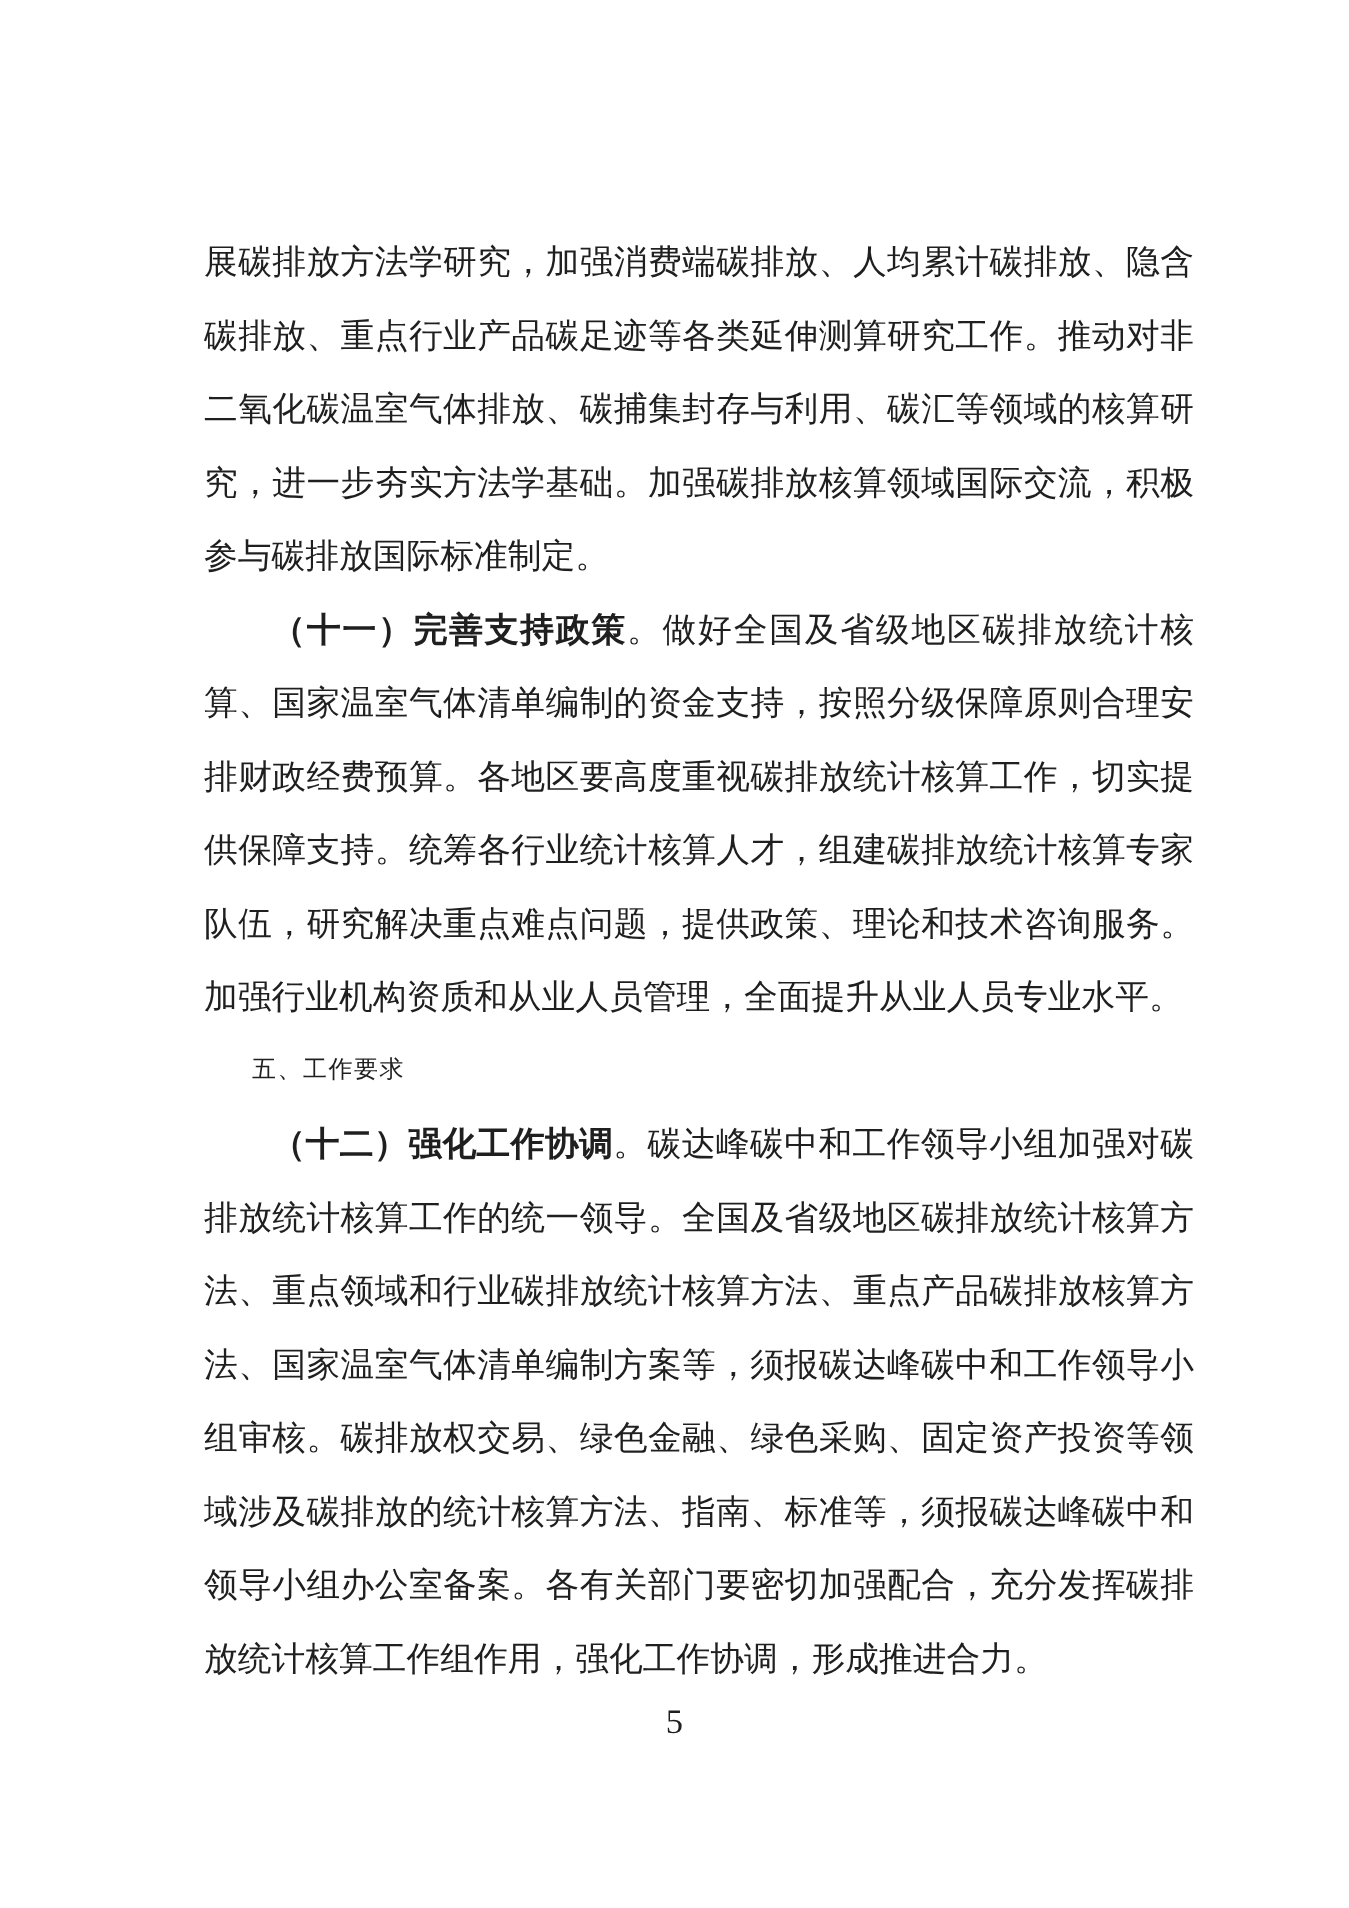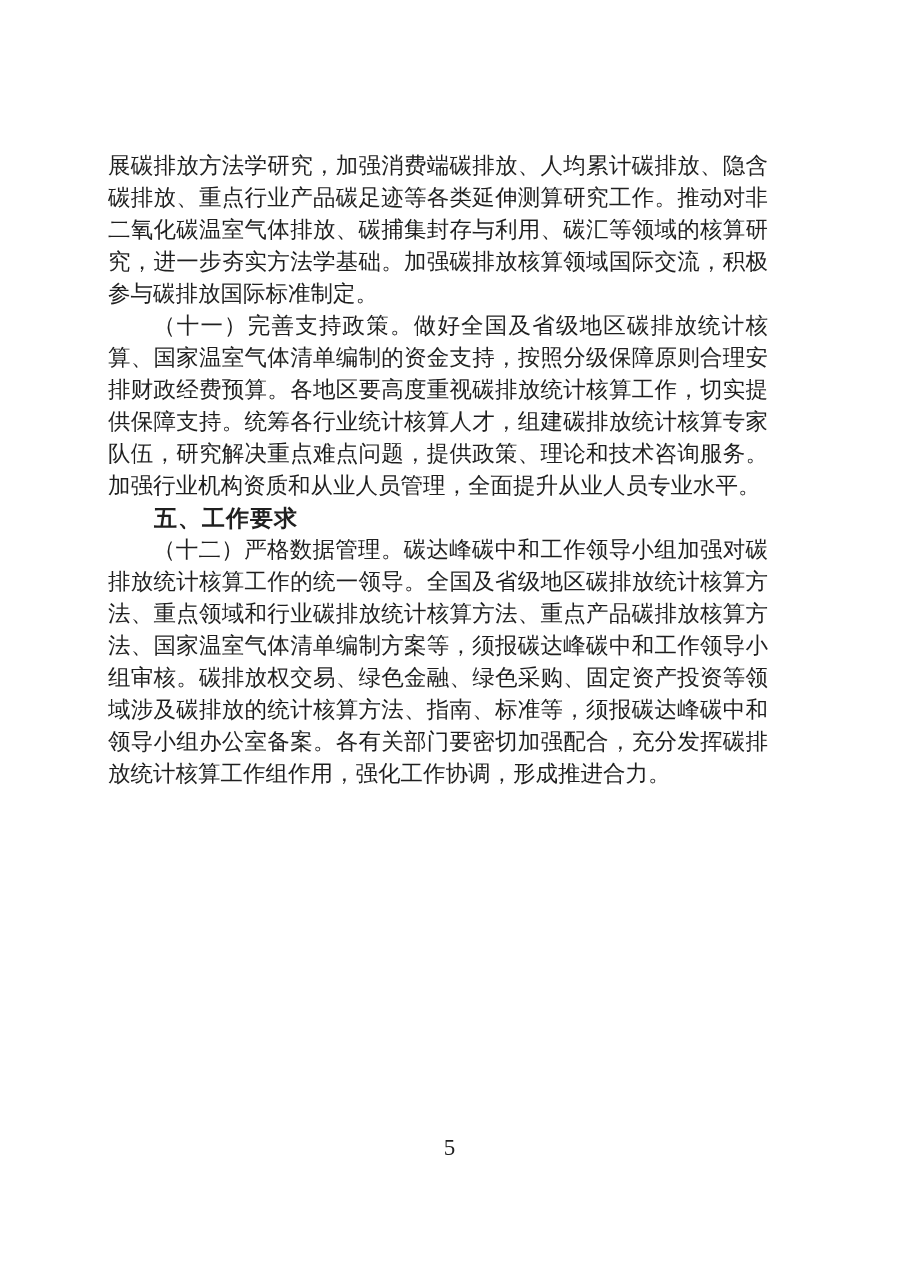--- a/index.html
+++ b/index.html
@@ -18,11 +18,11 @@
   }
   .content {
     position: absolute;
-    left: 108px;
+    left: 136px;
     top: 150px;
     width: 660px;
     font-size: 22.5px;
-    line-height: 32px;
+    line-height: 49px;
     text-align: justify;
   }
   .para {

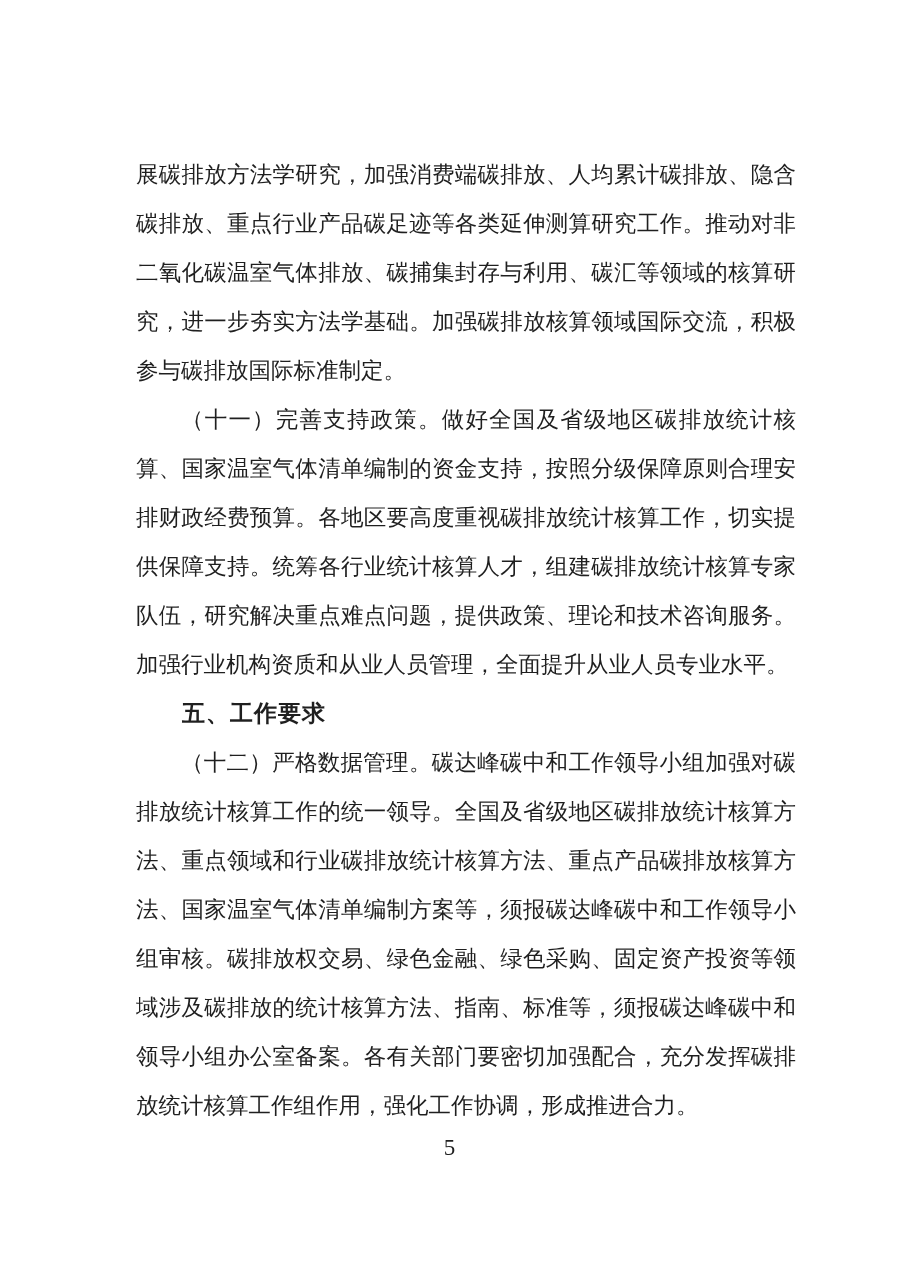--- a/index.html
+++ b/index.html
@@ -34,7 +34,7 @@
     text-indent: 0;
   }
   .lead {
-    font-weight: 400;
+    font-weight: 700;
     margin-top: 21px;
   }
   .heading {

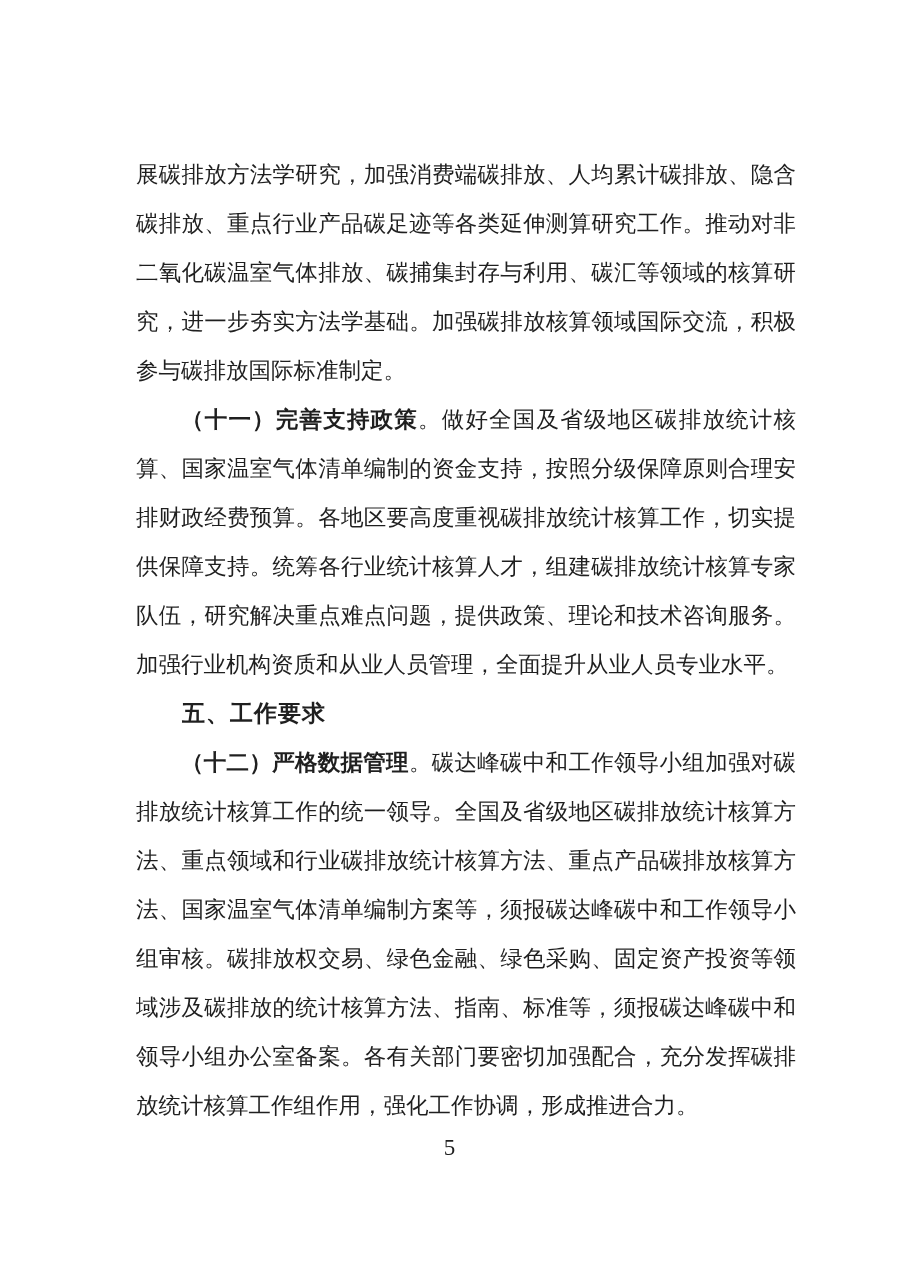--- a/index.html
+++ b/index.html
@@ -41,8 +41,8 @@
     margin: 0;
     padding: 0;
     text-indent: 2em;
-    font-size: 23px;
-    font-weight: 700;
+    font-size: 16px;
+    font-weight: 400;
     font-family: "Liberation Sans", "DejaVu Sans", sans-serif;
     letter-spacing: 1px;
   }

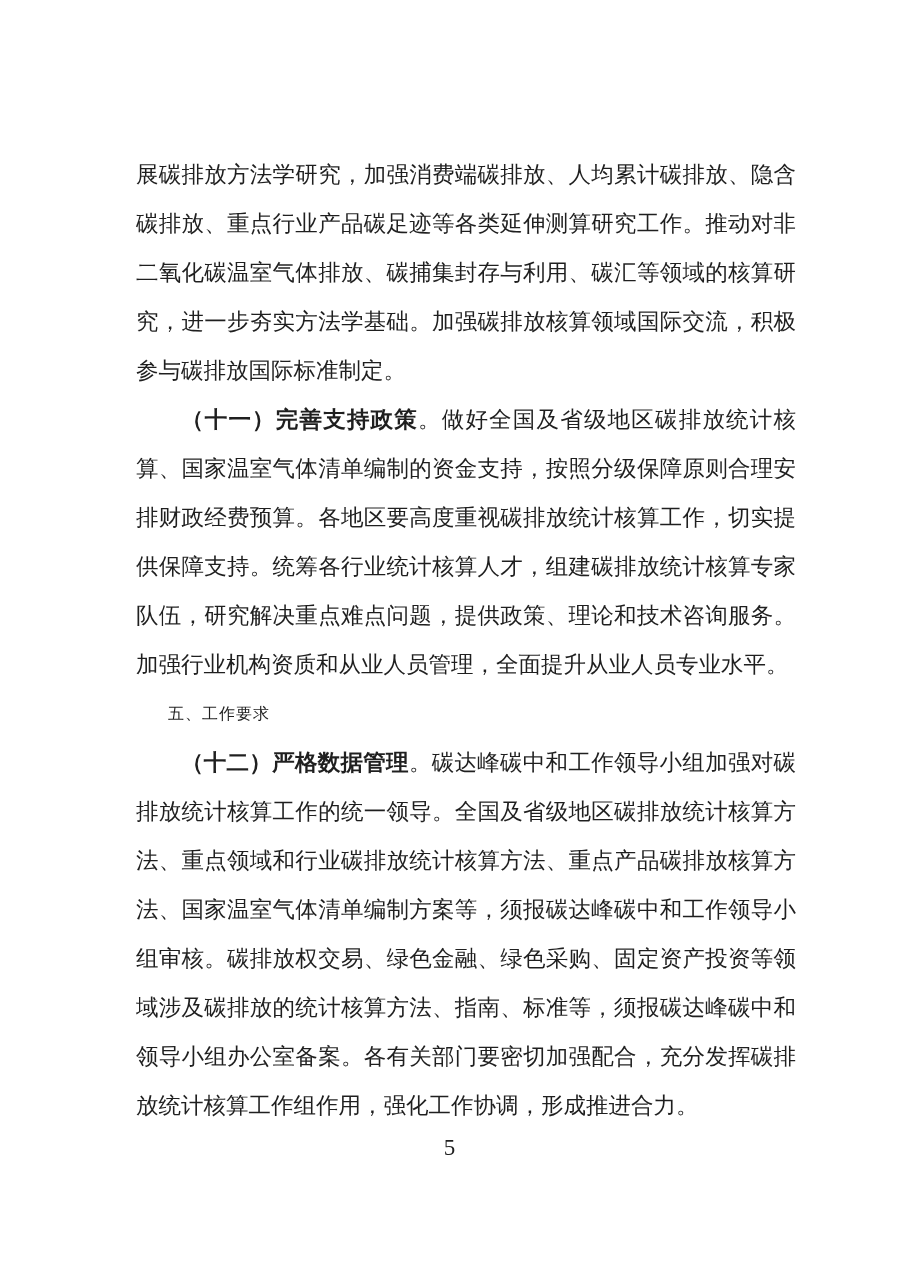--- a/index.html
+++ b/index.html
@@ -66,7 +66,7 @@
       <p class="para no-indent">展碳排放方法学研究，加强消费端碳排放、人均累计碳排放、隐含碳排放、重点行业产品碳足迹等各类延伸测算研究工作。推动对非二氧化碳温室气体排放、碳捕集封存与利用、碳汇等领域的核算研究，进一步夯实方法学基础。加强碳排放核算领域国际交流，积极参与碳排放国际标准制定。</p>
       <p class="para"><span class="lead">（十一）完善支持政策</span><span>。做好全国及省级地区碳排放统计核算、国家温室气体清单编制的资金支持，按照分级保障原则合理安排财政经费预算。各地区要高度重视碳排放统计核算工作，切实提供保障支持。统筹各行业统计核算人才，组建碳排放统计核算专家队伍，研究解决重点难点问题，提供政策、理论和技术咨询服务。加强行业机构资质和从业人员管理，全面提升从业人员专业水平。</span></p>
       <h2 class="heading">五、工作要求</h2>
-      <p class="para"><span class="lead">（十二）严格数据管理</span><span>。碳达峰碳中和工作领导小组加强对碳排放统计核算工作的统一领导。全国及省级地区碳排放统计核算方法、重点领域和行业碳排放统计核算方法、重点产品碳排放核算方法、国家温室气体清单编制方案等，须报碳达峰碳中和工作领导小组审核。碳排放权交易、绿色金融、绿色采购、固定资产投资等领域涉及碳排放的统计核算方法、指南、标准等，须报碳达峰碳中和领导小组办公室备案。各有关部门要密切加强配合，充分发挥碳排放统计核算工作组作用，强化工作协调，形成推进合力。</span></p>
+      <p class="para"><span class="lead">（十二）强化工作协调</span><span>。碳达峰碳中和工作领导小组加强对碳排放统计核算工作的统一领导。全国及省级地区碳排放统计核算方法、重点领域和行业碳排放统计核算方法、重点产品碳排放核算方法、国家温室气体清单编制方案等，须报碳达峰碳中和工作领导小组审核。碳排放权交易、绿色金融、绿色采购、固定资产投资等领域涉及碳排放的统计核算方法、指南、标准等，须报碳达峰碳中和领导小组办公室备案。各有关部门要密切加强配合，充分发挥碳排放统计核算工作组作用，强化工作协调，形成推进合力。</span></p>
     </div>
   <div class="footer">5</div>
 </div>

